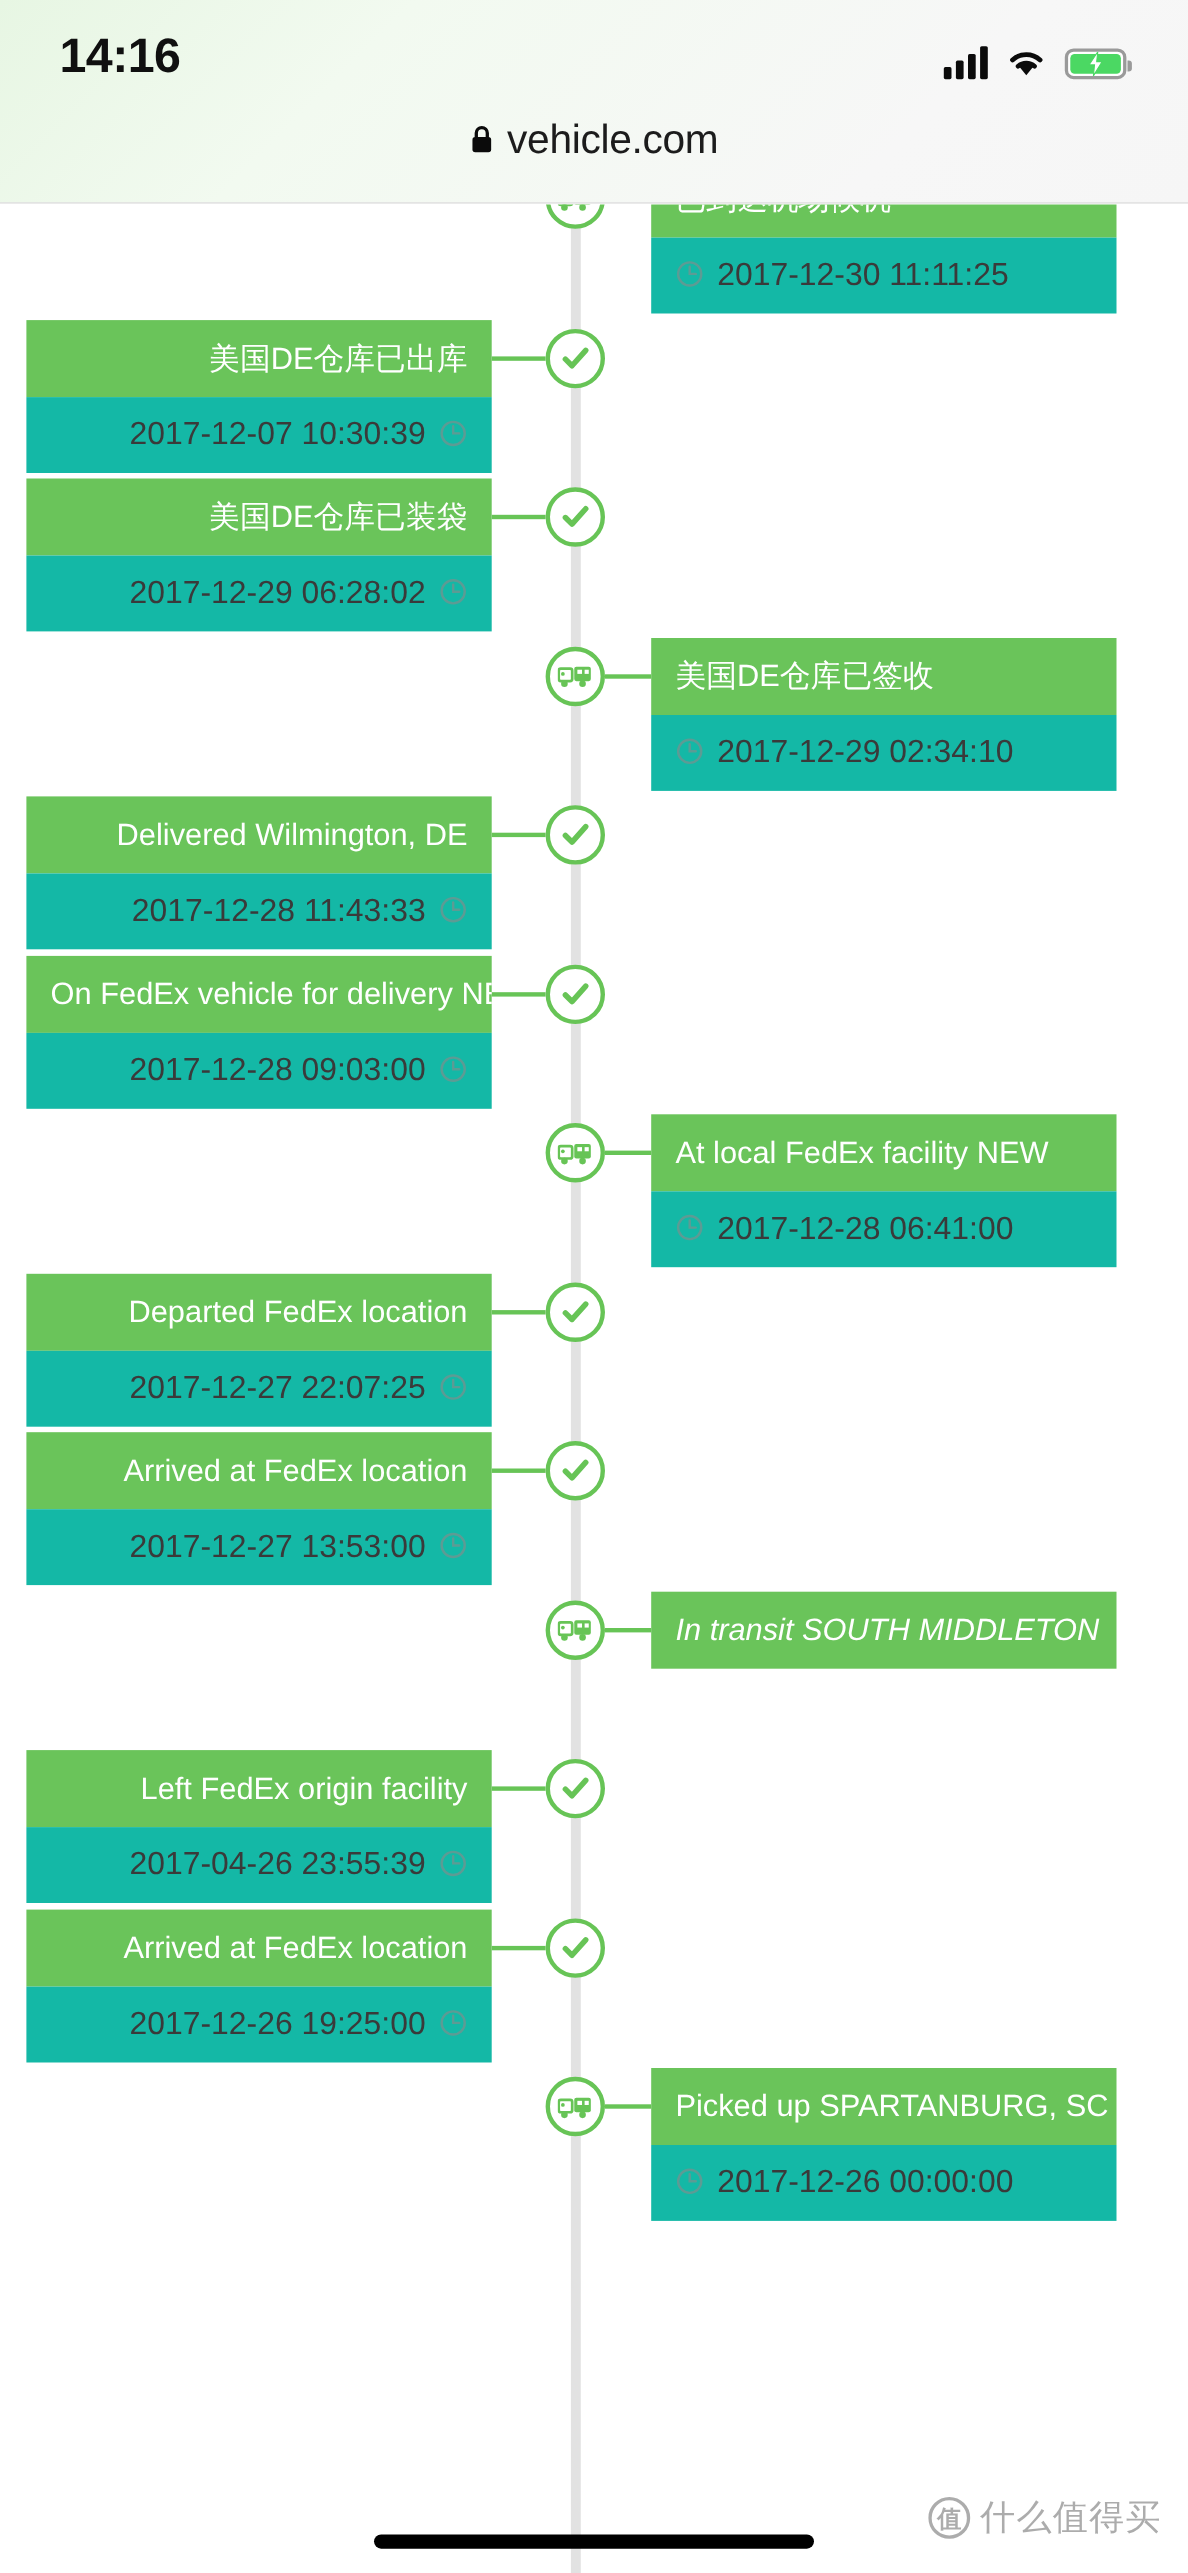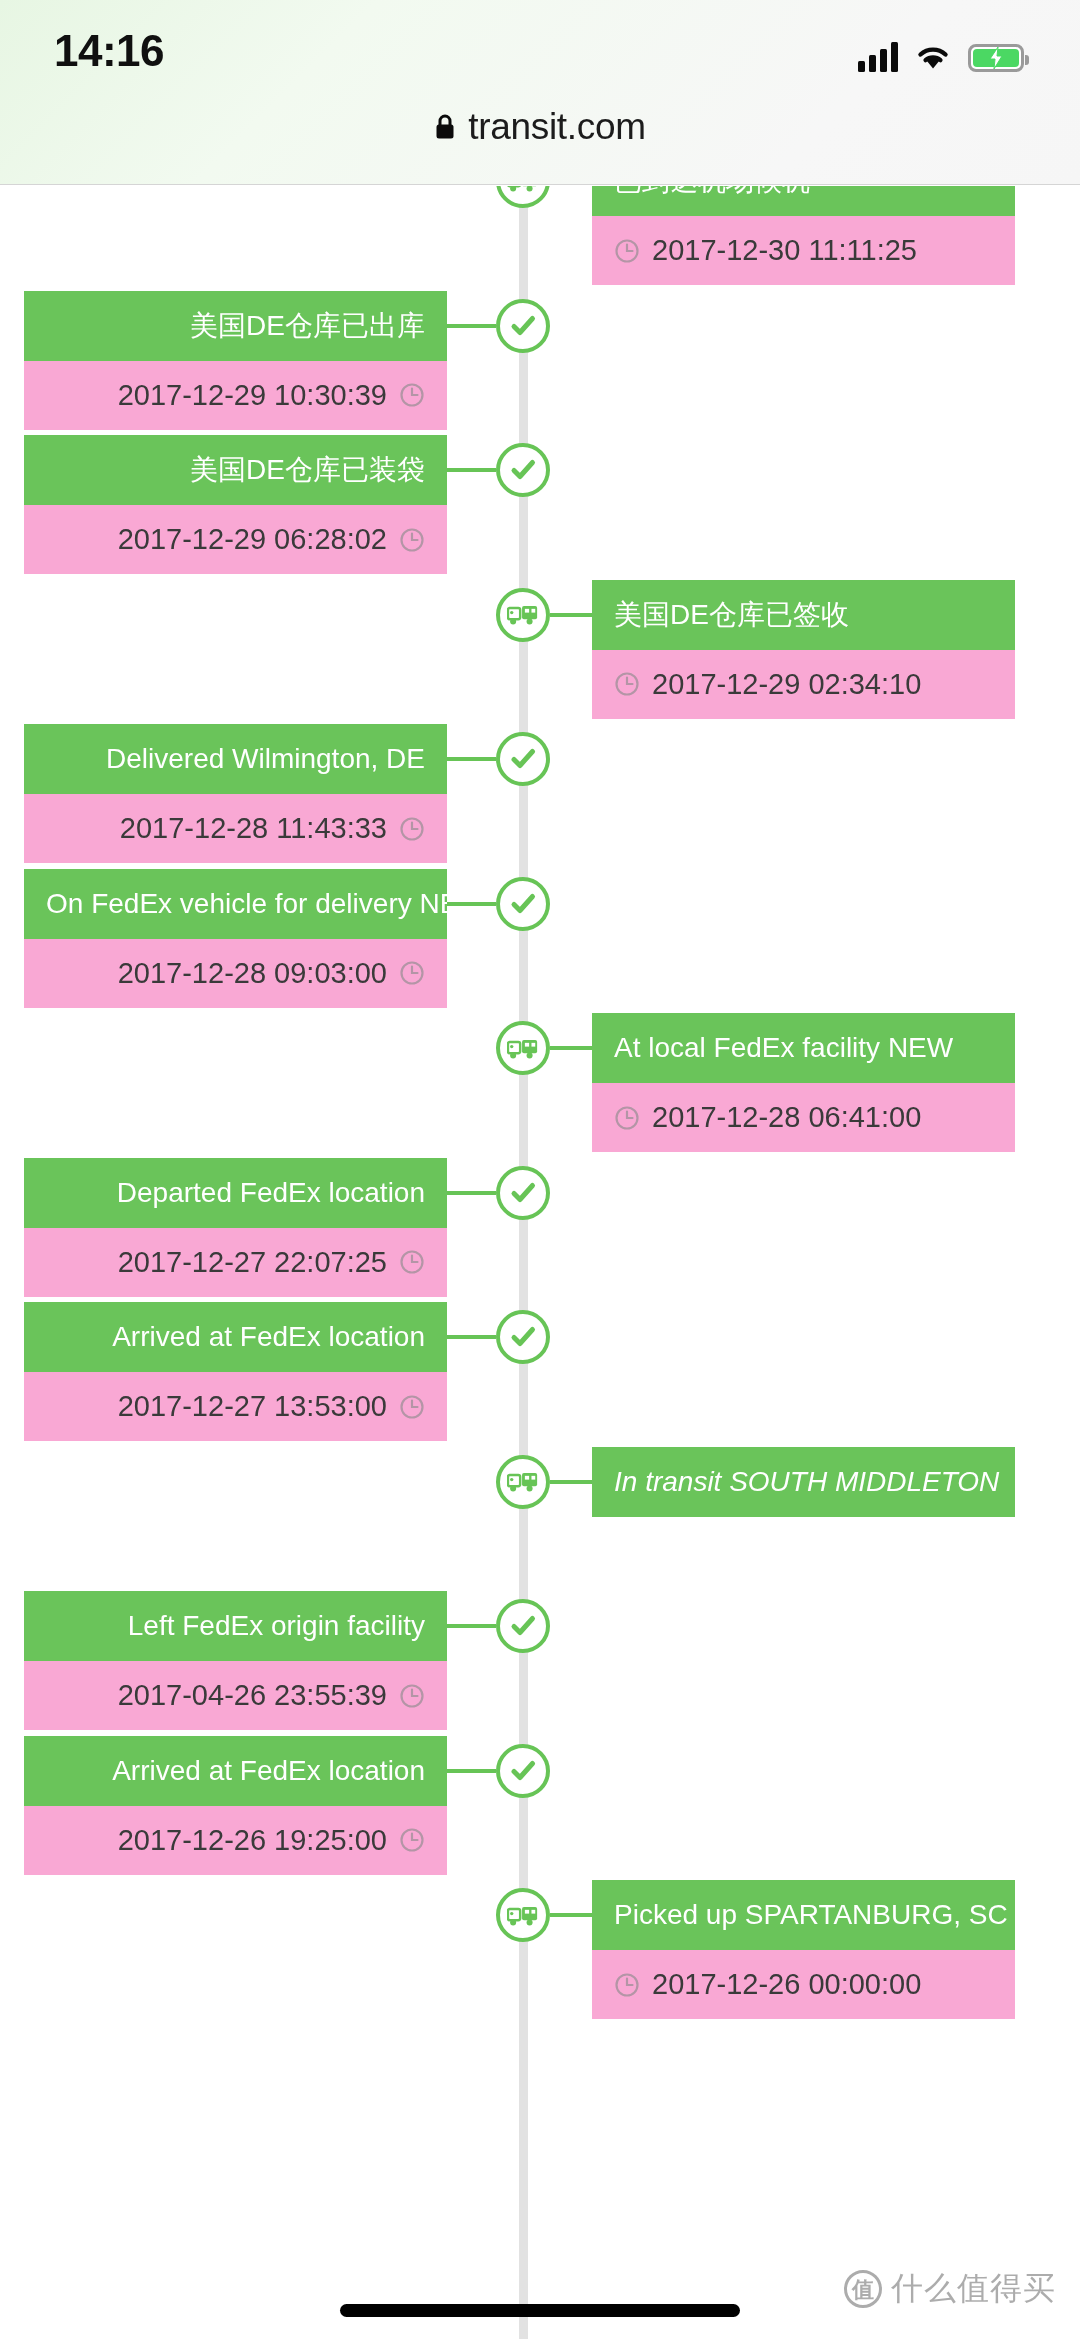--- a/index.html
+++ b/index.html
@@ -281,7 +281,7 @@
         <path d="M6 12 V8 a5 5 0 0 1 10 0 v4" stroke="#0b0b0b" stroke-width="3" fill="none"></path>
         <rect x="2.5" y="11.5" width="17" height="14" rx="2.5" fill="#0b0b0b"></rect>
       </svg>
-      <span class="url-text">transit.com</span>
+      <span class="url-text">vehicle.com</span>
     </div>
   </div>
 

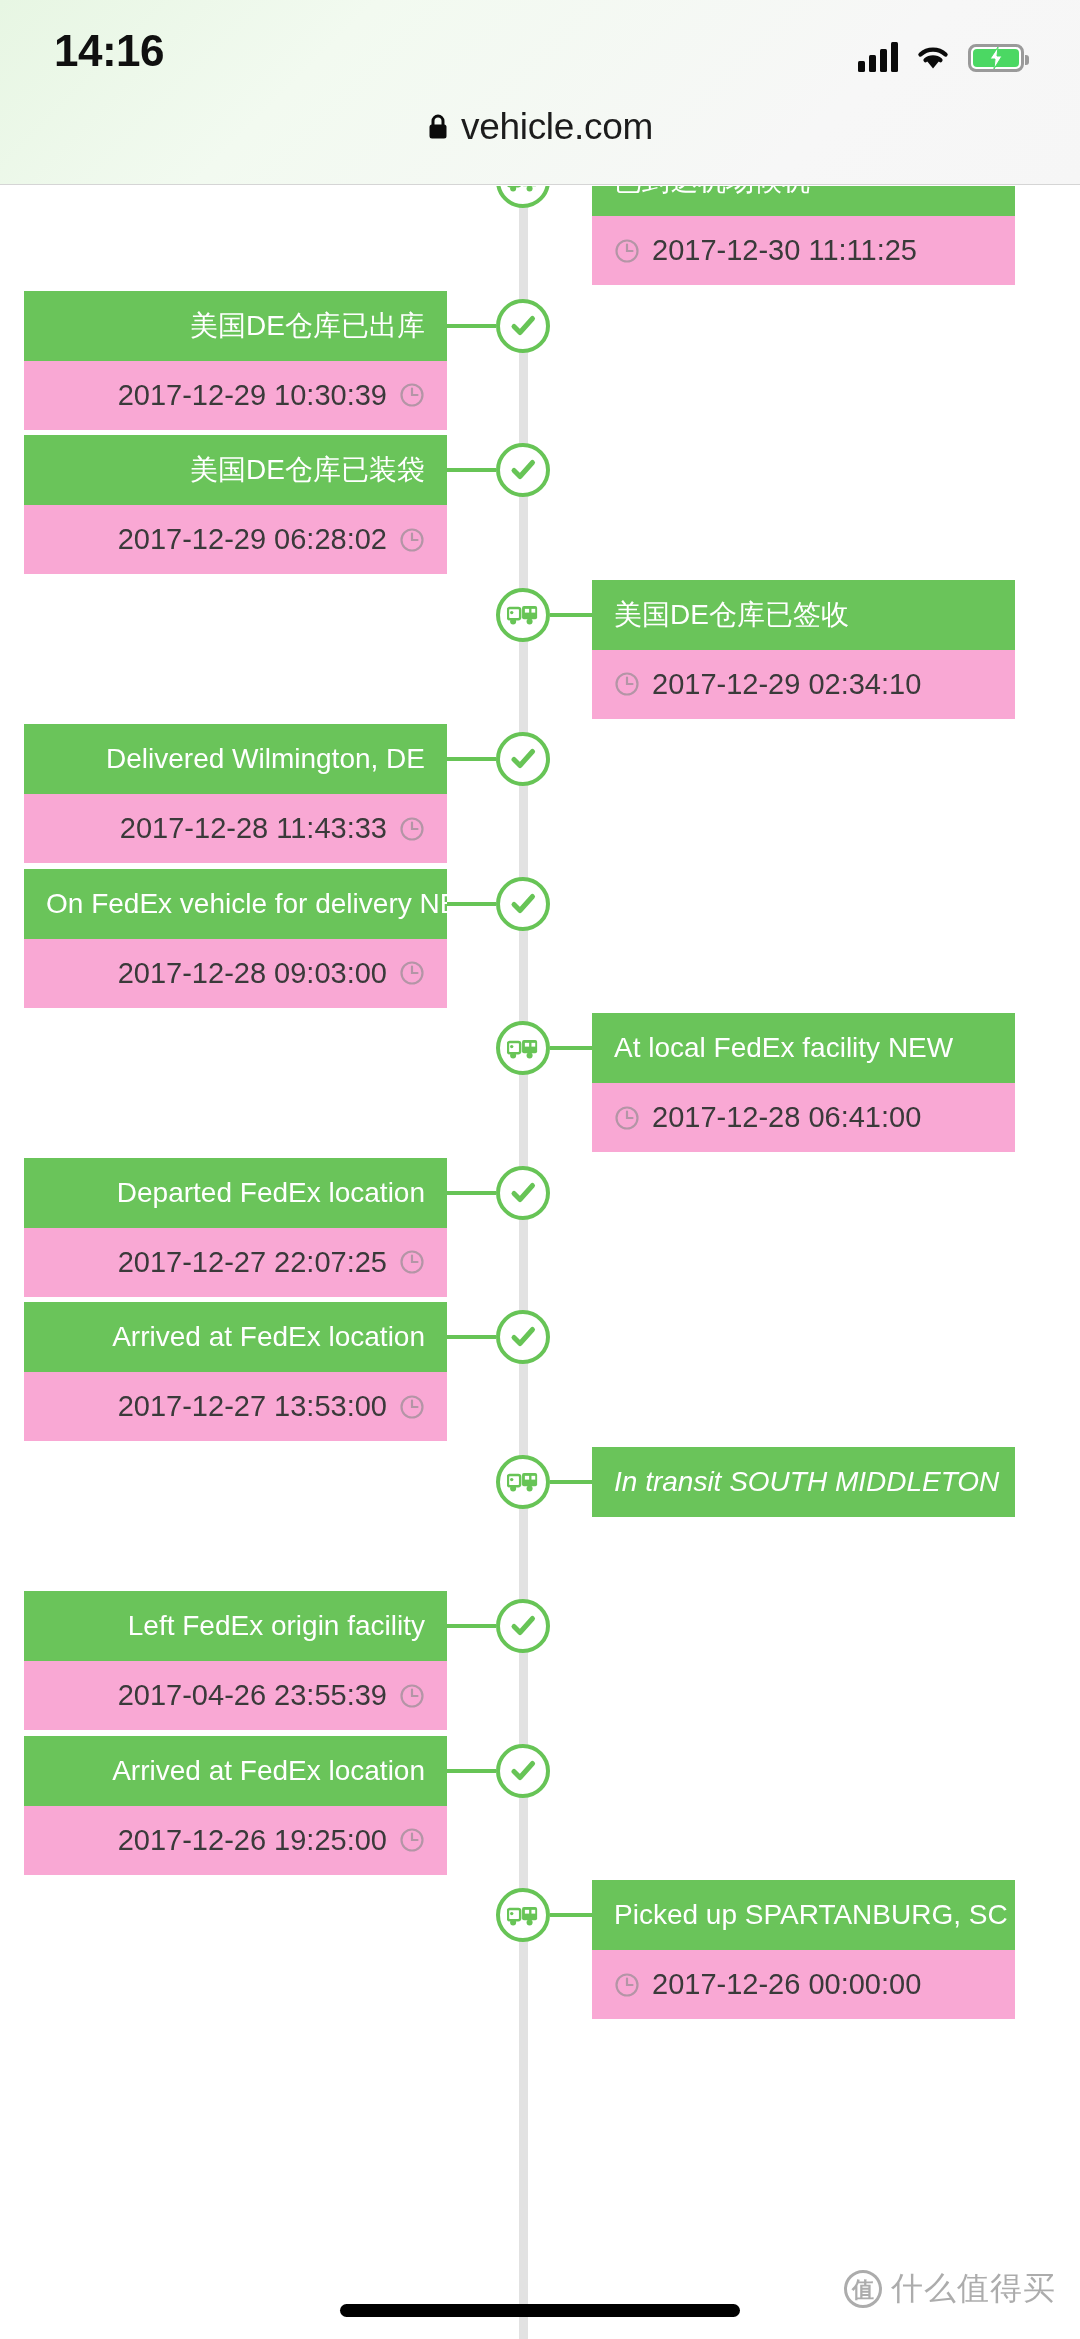--- a/index.html
+++ b/index.html
@@ -181,13 +181,13 @@
     overflow: hidden;
   }
   .card .meta {
-    background: #f9a8d4;
+    background: #14b8a6;
     color: #3a3a3a;
     font-size: 29px;
     line-height: 1;
     padding: 20px 22px;
     display: flex;
-    align-items: center;
+    align-items: flex-start;
     gap: 12px;
     white-space: nowrap;
   }

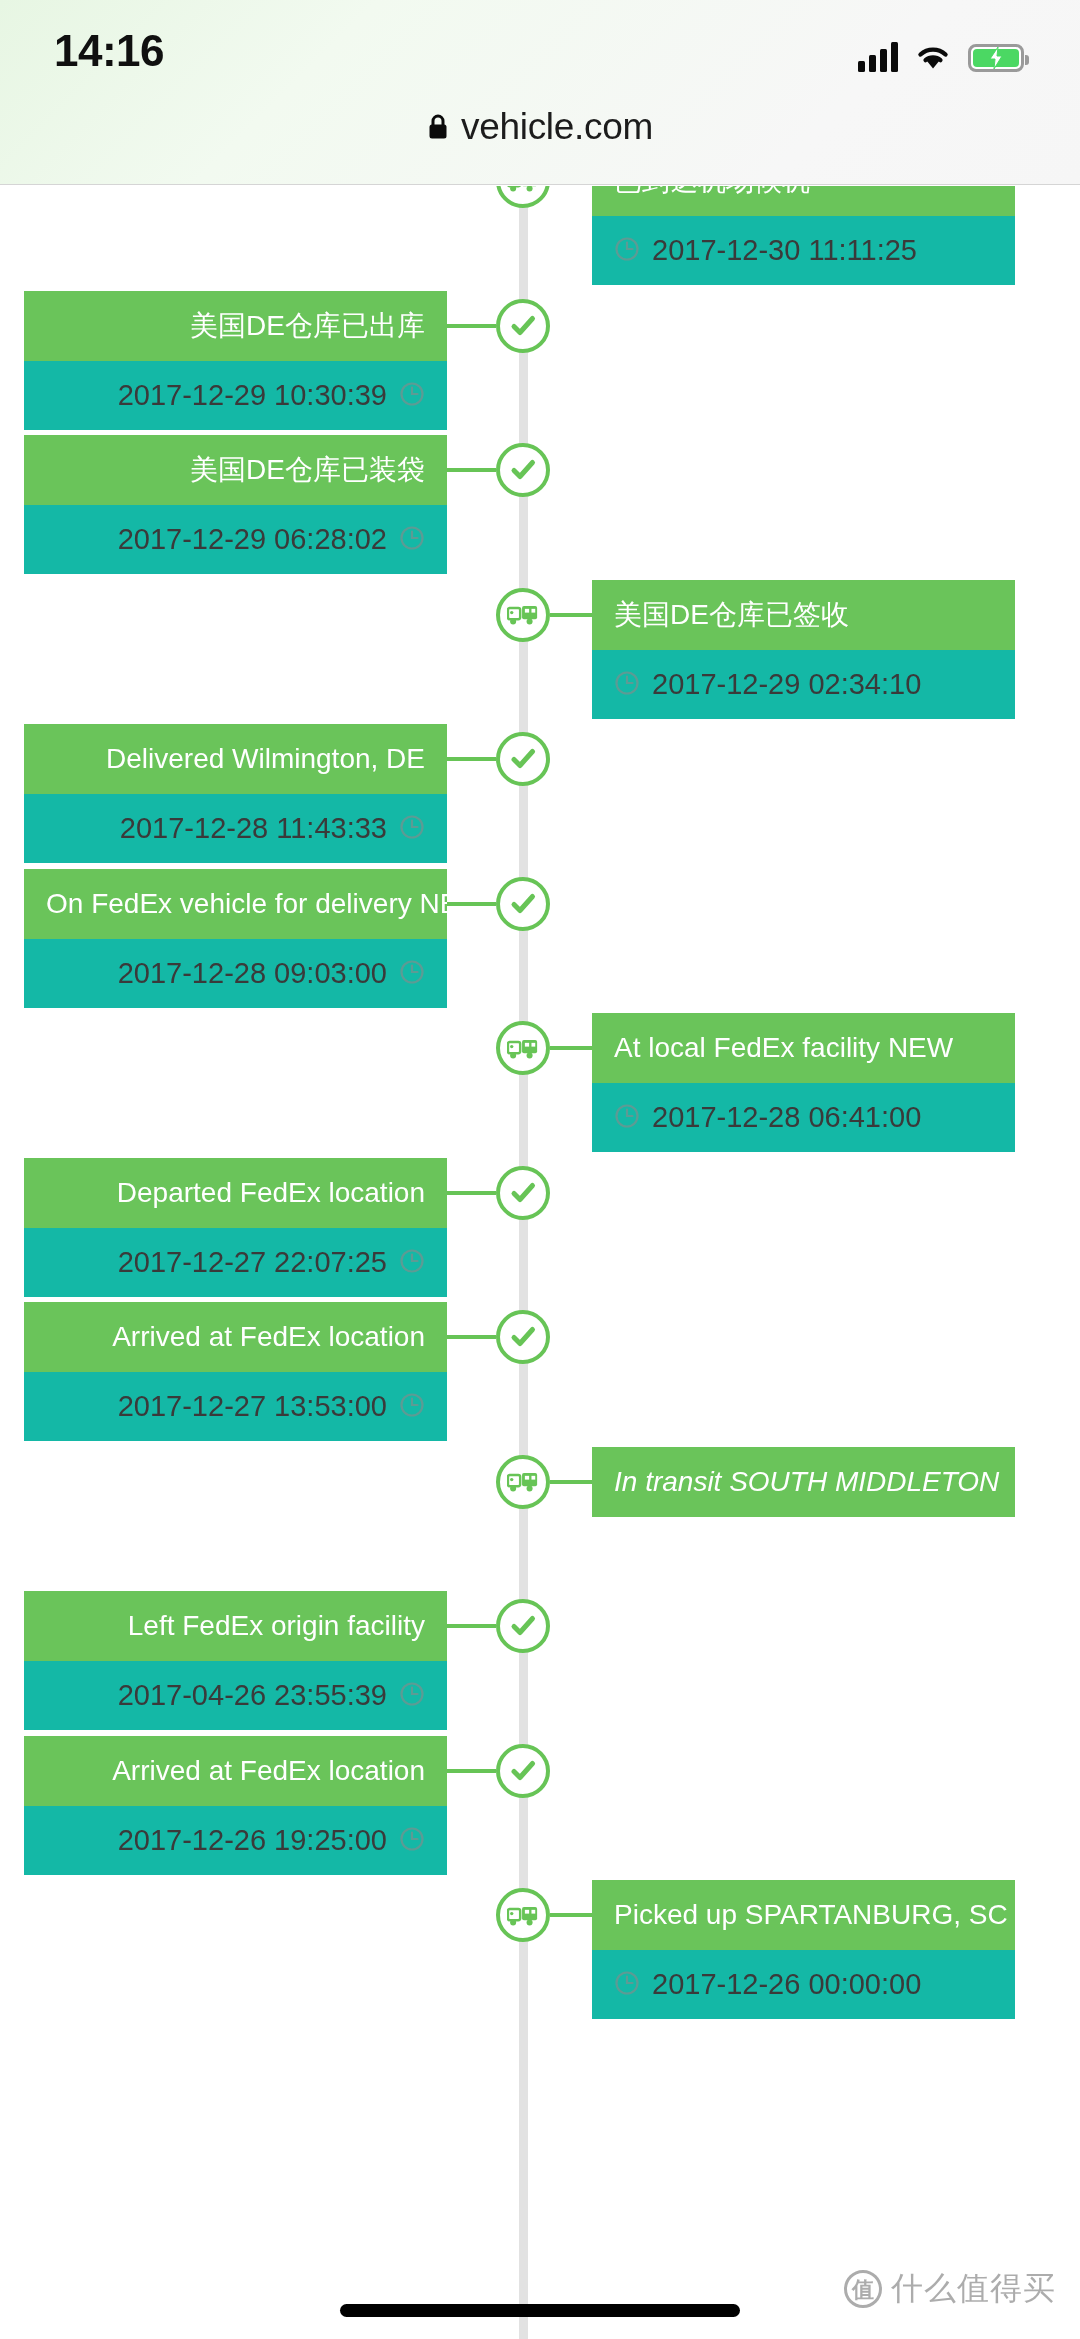--- a/index.html
+++ b/index.html
@@ -318,7 +318,7 @@
         <div class="card left" style="top: 104.5px;">
           <div class="title">美国DE仓库已出库</div>
           <div class="meta">
-            <span>2017-12-29 10:30:39</span>
+            <span>2017-12-07 10:30:39</span>
             <svg class="clock" viewBox="0 0 26 26">
               <circle cx="13" cy="13" r="10.5" fill="none" stroke="#8a8a8a" stroke-width="2.2"></circle>
               <path d="M13 6.5 V13 H18.5" stroke="#8a8a8a" stroke-width="2.2" fill="none" stroke-linecap="round"></path>

